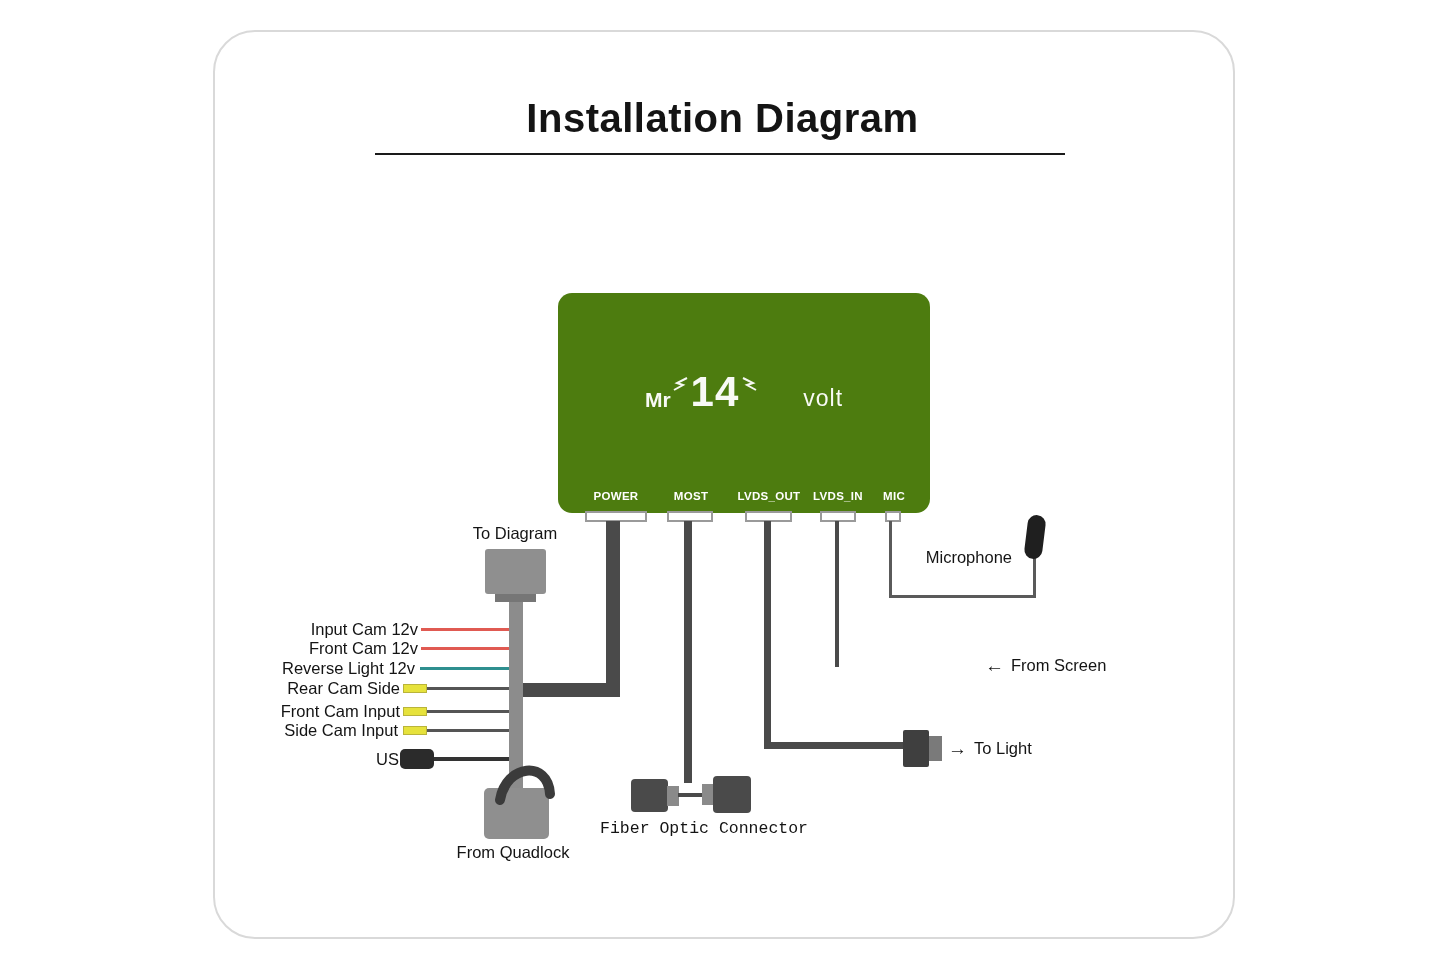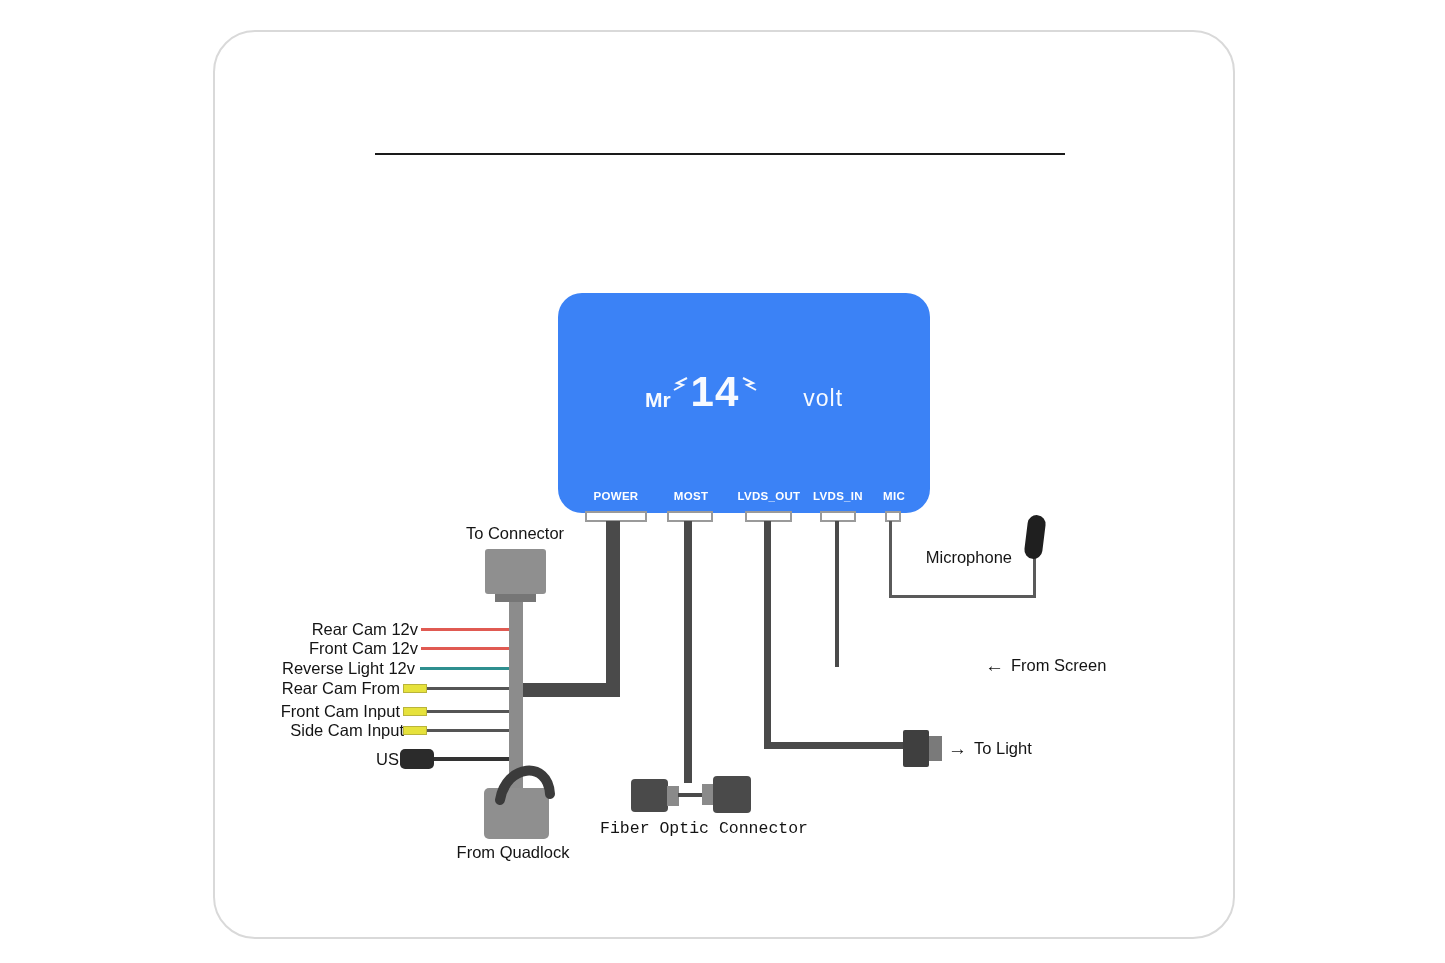--- a/index.html
+++ b/index.html
@@ -112,6 +112,7 @@
 <div class="canvas">
   <div class="card"></div>
 
+  <div class="title">Installation Diagram</div>
   <div class="title-rule"></div>
 
   <div class="device">

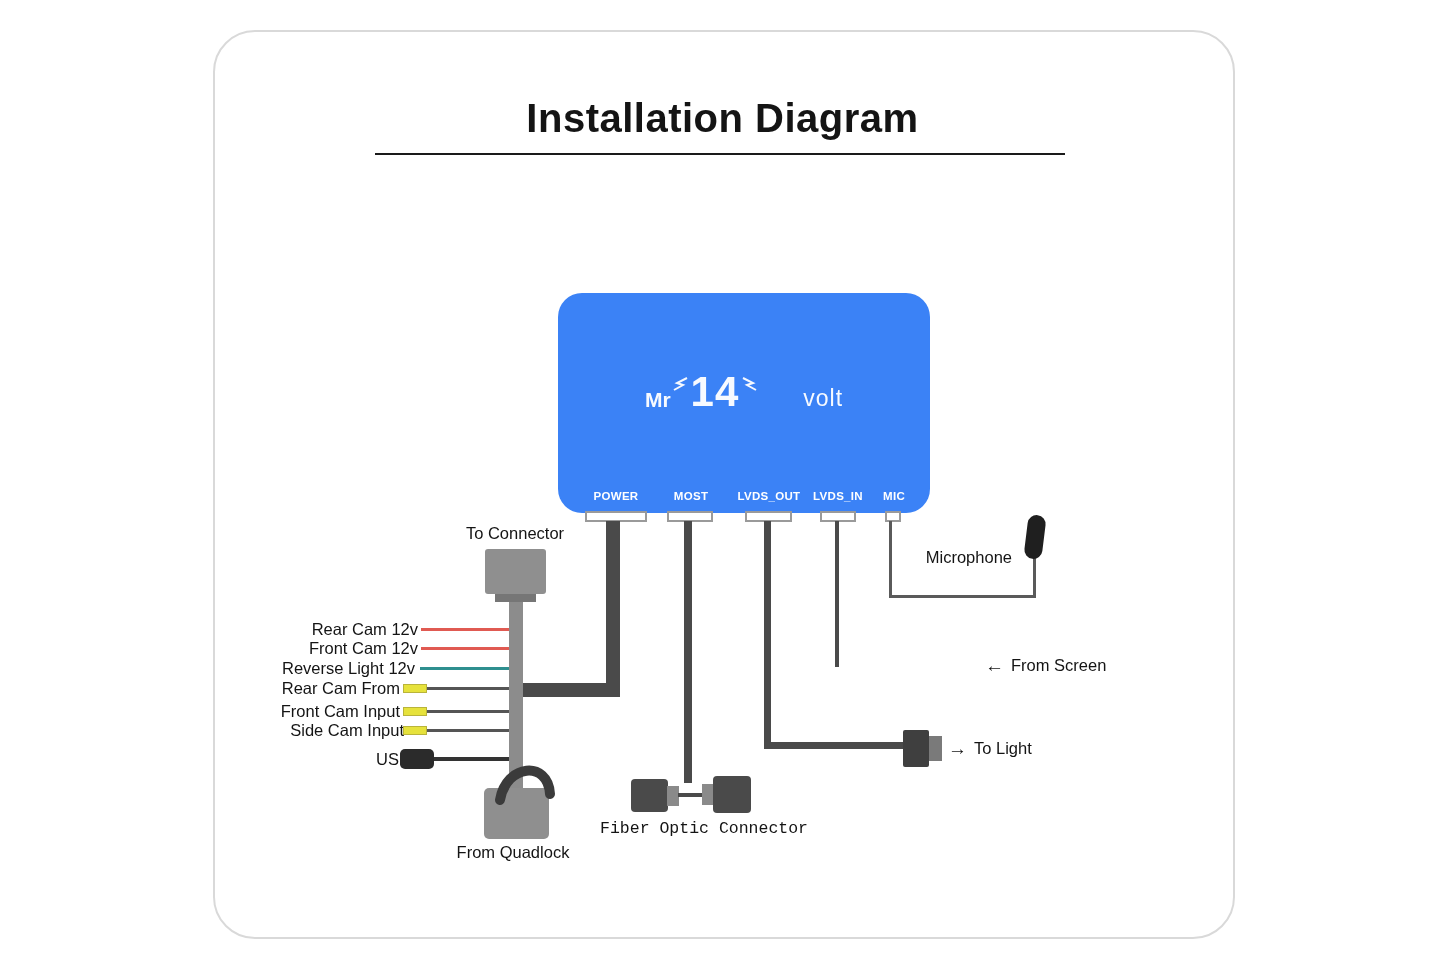--- a/index.html
+++ b/index.html
@@ -16,7 +16,7 @@
 
   
   .device { position:absolute; left:558px; top:293px; width:372px; height:220px;
-            background:#3b82f6; border-radius:24px; }
+            background:#4d7c0f; border-radius:14px; }
   .logo { position:absolute; left:0; right:0; top:78px; display:flex; justify-content:center;
           align-items:flex-end; color:rgba(255,255,255,0.96); }
   .logo .mr   { font-size:21px; font-weight:bold; line-height:1; padding-bottom:3px; }

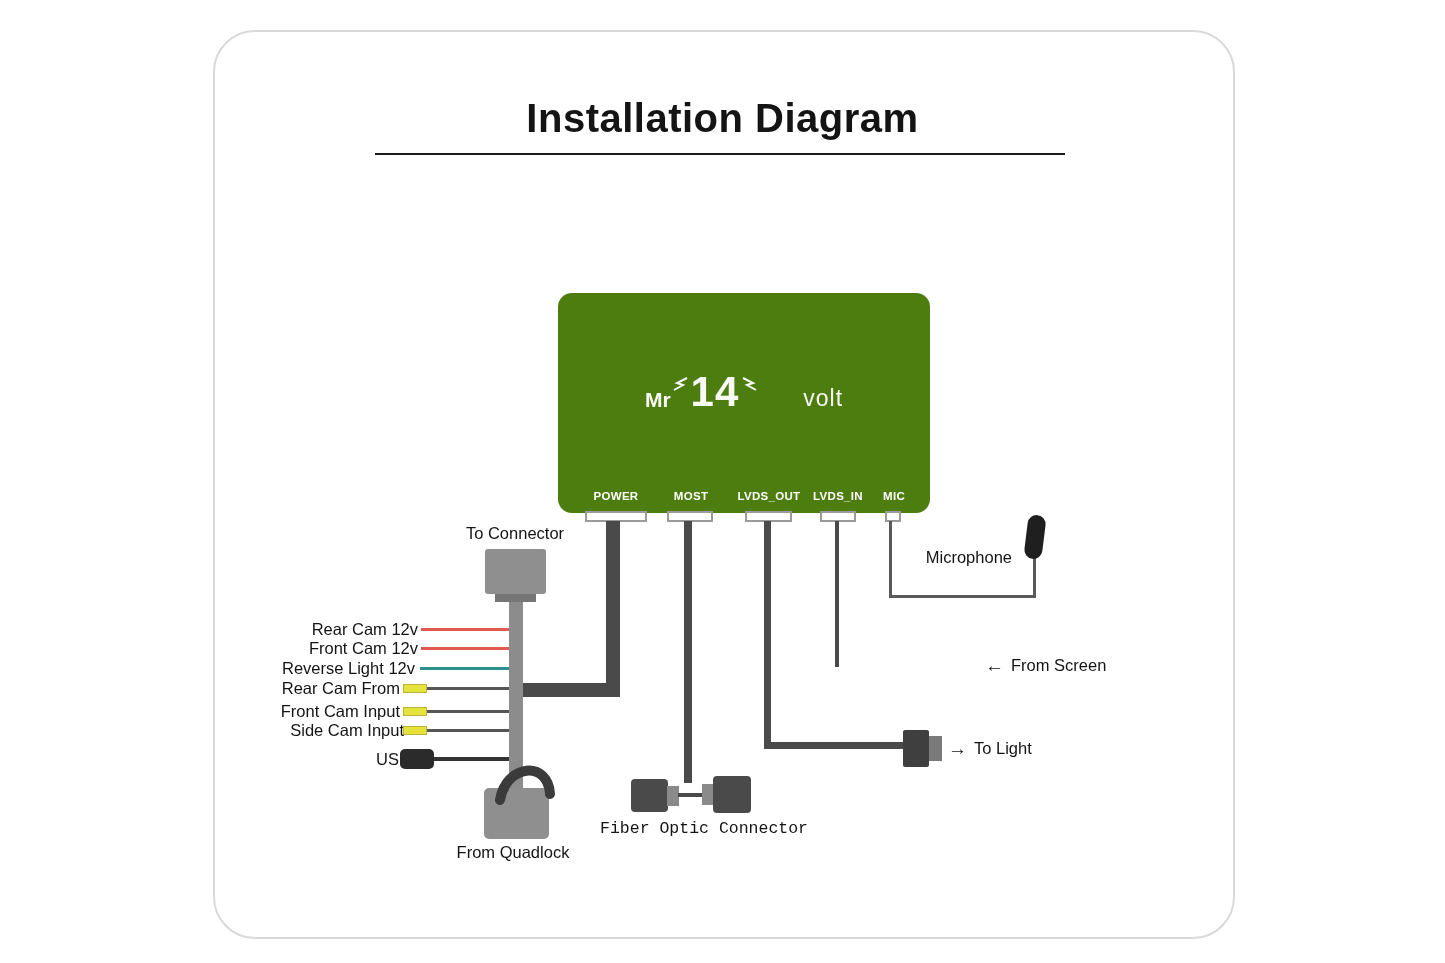--- a/index.html
+++ b/index.html
@@ -151,7 +151,7 @@
   <div class="cable mic-h"></div>
   <div class="cable mic-up"></div>
 
-  <div class="lbl lbl-toquad">To Connector</div>
+  <div class="lbl lbl-toquad">To Diagram</div>
   <div class="block to-quad"></div>
   <div class="block to-quad-tab"></div>
 

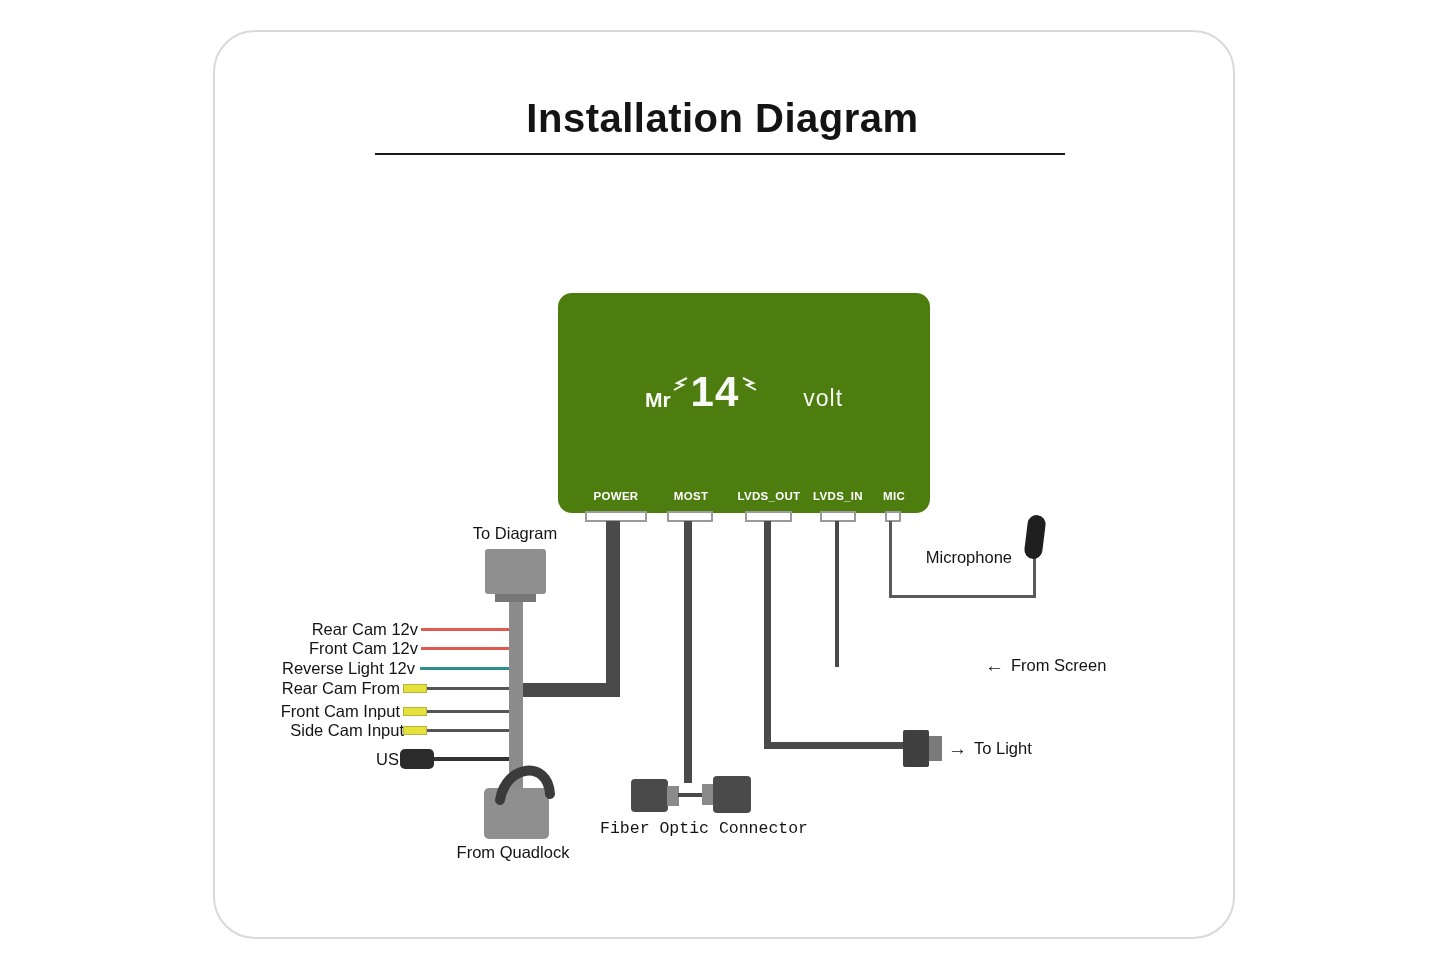--- a/index.html
+++ b/index.html
@@ -161,7 +161,7 @@
   </svg>
   <div class="lbl lbl-fromquad">From Quadlock</div>
 
-  <div class="lbl lbl-rear12">Rear Cam 12v</div>
+  <div class="lbl lbl-rear12">Input Cam 12v</div>
   <div class="lbl lbl-front12">Front Cam 12v</div>
   <div class="lbl lbl-revlt">Reverse Light 12v</div>
   <div class="lbl lbl-rearin">Rear Cam From</div>

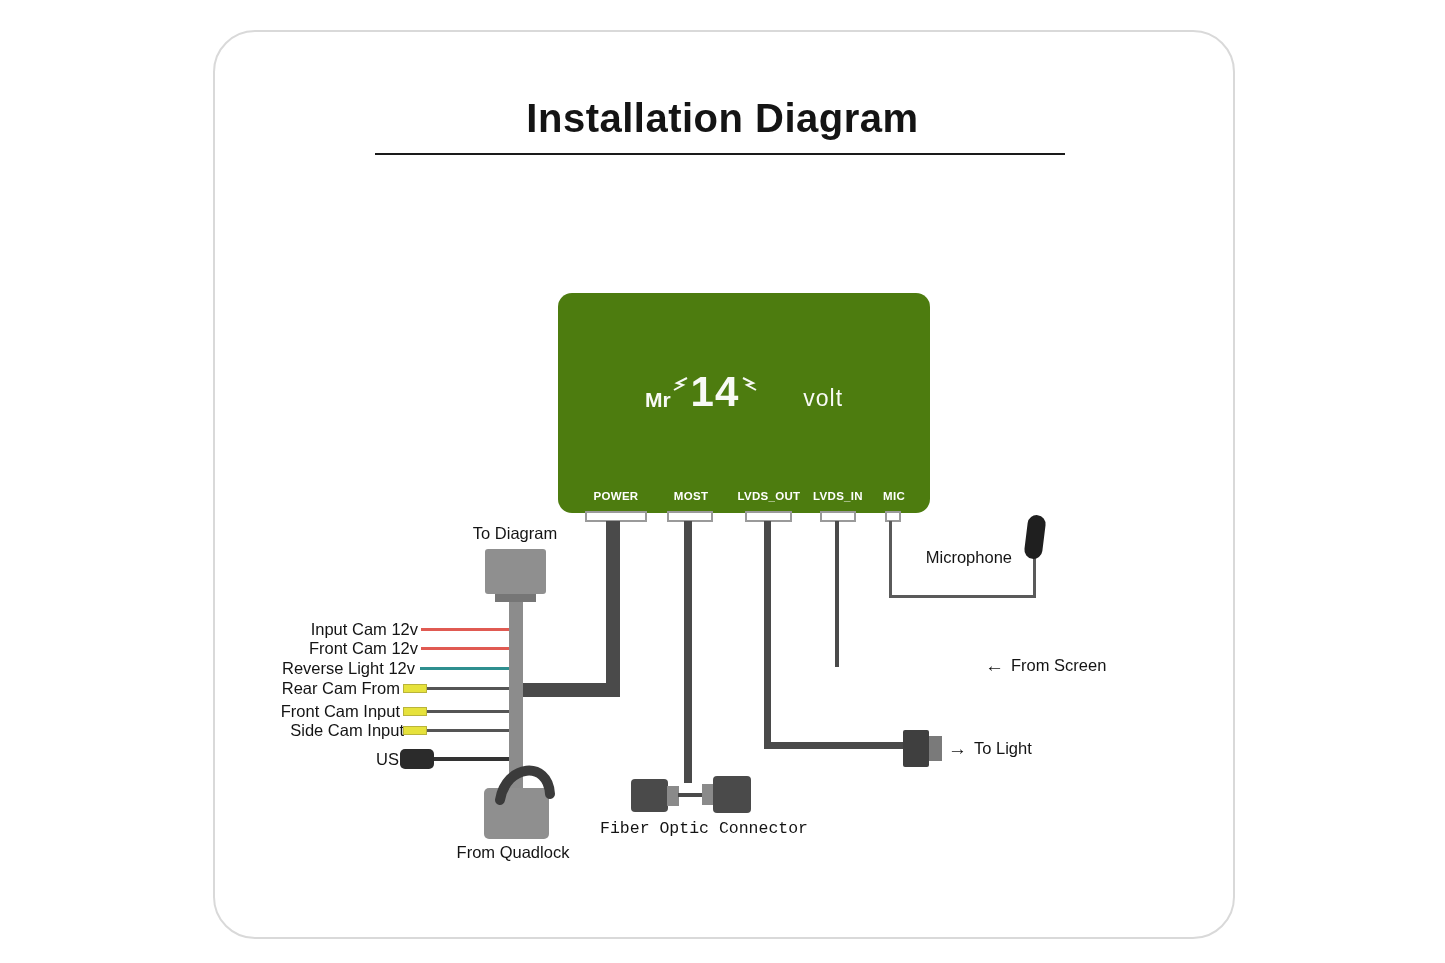--- a/index.html
+++ b/index.html
@@ -164,7 +164,7 @@
   <div class="lbl lbl-rear12">Input Cam 12v</div>
   <div class="lbl lbl-front12">Front Cam 12v</div>
   <div class="lbl lbl-revlt">Reverse Light 12v</div>
-  <div class="lbl lbl-rearin">Rear Cam From</div>
+  <div class="lbl lbl-rearin">Rear Cam Side</div>
   <div class="lbl lbl-frontin">Front Cam Input</div>
   <div class="lbl lbl-sidein">Side Cam Input</div>
   <div class="lbl lbl-usb">USB</div>

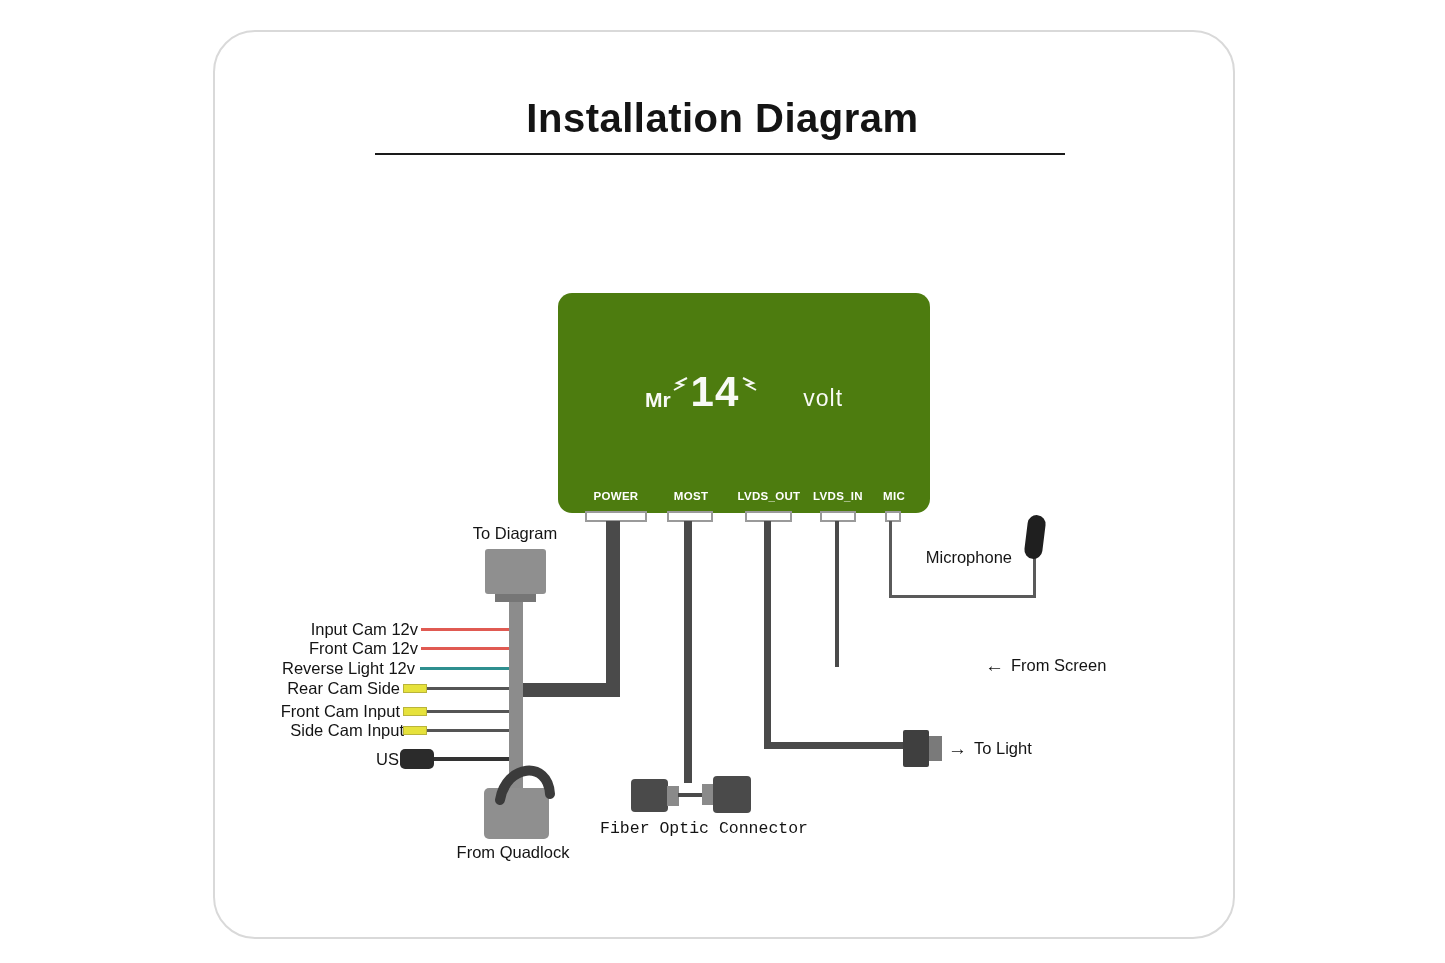--- a/index.html
+++ b/index.html
@@ -66,7 +66,7 @@
   .lbl-revlt   { left:210px; top:659px; width:205px; }
   .lbl-rearin  { left:214px; top:679px; width:186px; }
   .lbl-frontin { left:214px; top:702px; width:186px; }
-  .lbl-sidein  { left:210px; top:721px; width:186px;padding-left:8px; }
+  .lbl-sidein  { left:204px; top:721px; width:186px;padding-left:8px; }
   .lbl-usb     { left:230px; top:750px; width:180px; }
   .lbl-toquad   { left:415px; top:524px; width:200px; text-align:center; }
   .lbl-fromquad { left:413px; top:843px; width:200px; text-align:center; }

